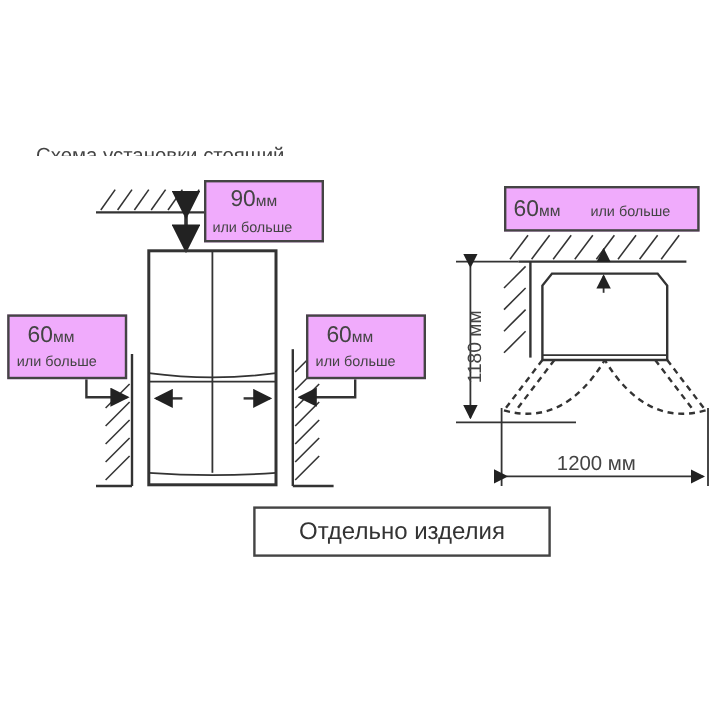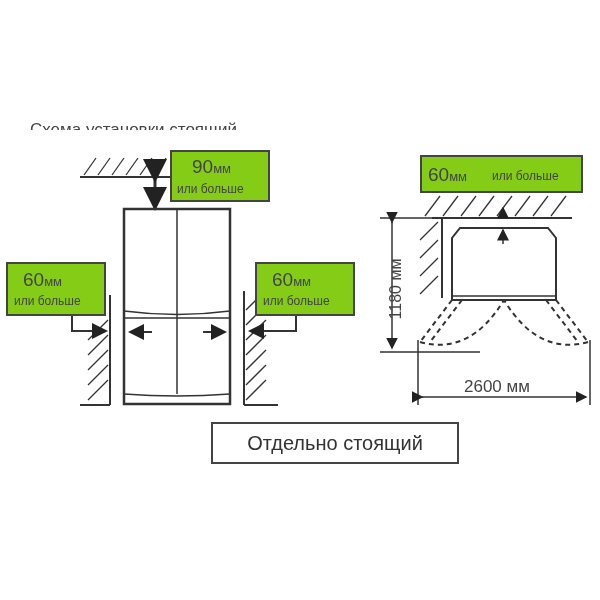--- a/index.html
+++ b/index.html
@@ -6,7 +6,7 @@
   body { width:600px; height:600px; position:relative; overflow:hidden;
          font-family:"Liberation Sans", sans-serif; color:#333; }
   svg { position:absolute; left:0; top:0; }
-  .lbl { position:absolute; background:#84cc16; border:2px solid #444; box-sizing:border-box; }
+  .lbl { position:absolute; background:#f0abfc; border:2px solid #444; box-sizing:border-box; }
   .big { font-size:19px; color:#444; line-height:1; }
   .big .unit { font-size:13px; }
   .small { font-size:12px; color:#444; white-space:nowrap; }

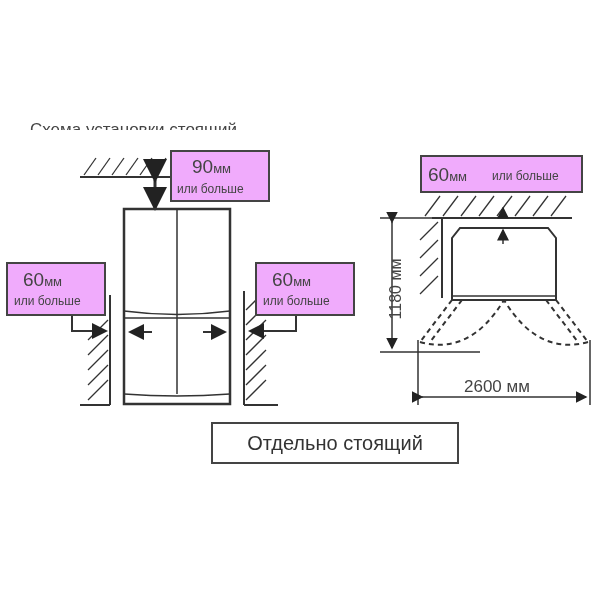--- a/index.html
+++ b/index.html
@@ -150,7 +150,7 @@
 </div>
 
 <div class="vtext">1180 мм</div>
-<div class="htext">2600 мм</div>
+<div class="htext">1200 мм</div>
 
 <div class="caption">Отдельно стоящий</div>
 

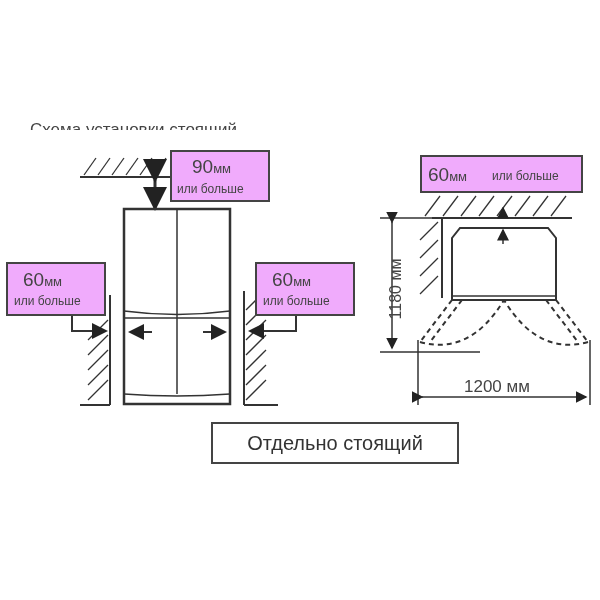--- a/index.html
+++ b/index.html
@@ -152,6 +152,6 @@
 <div class="vtext">1180 мм</div>
 <div class="htext">1200 мм</div>
 
-<div class="caption">Отдельно стоящий</div>
+<div class="caption">Отдельно изделия</div>
 
 </body></html>

